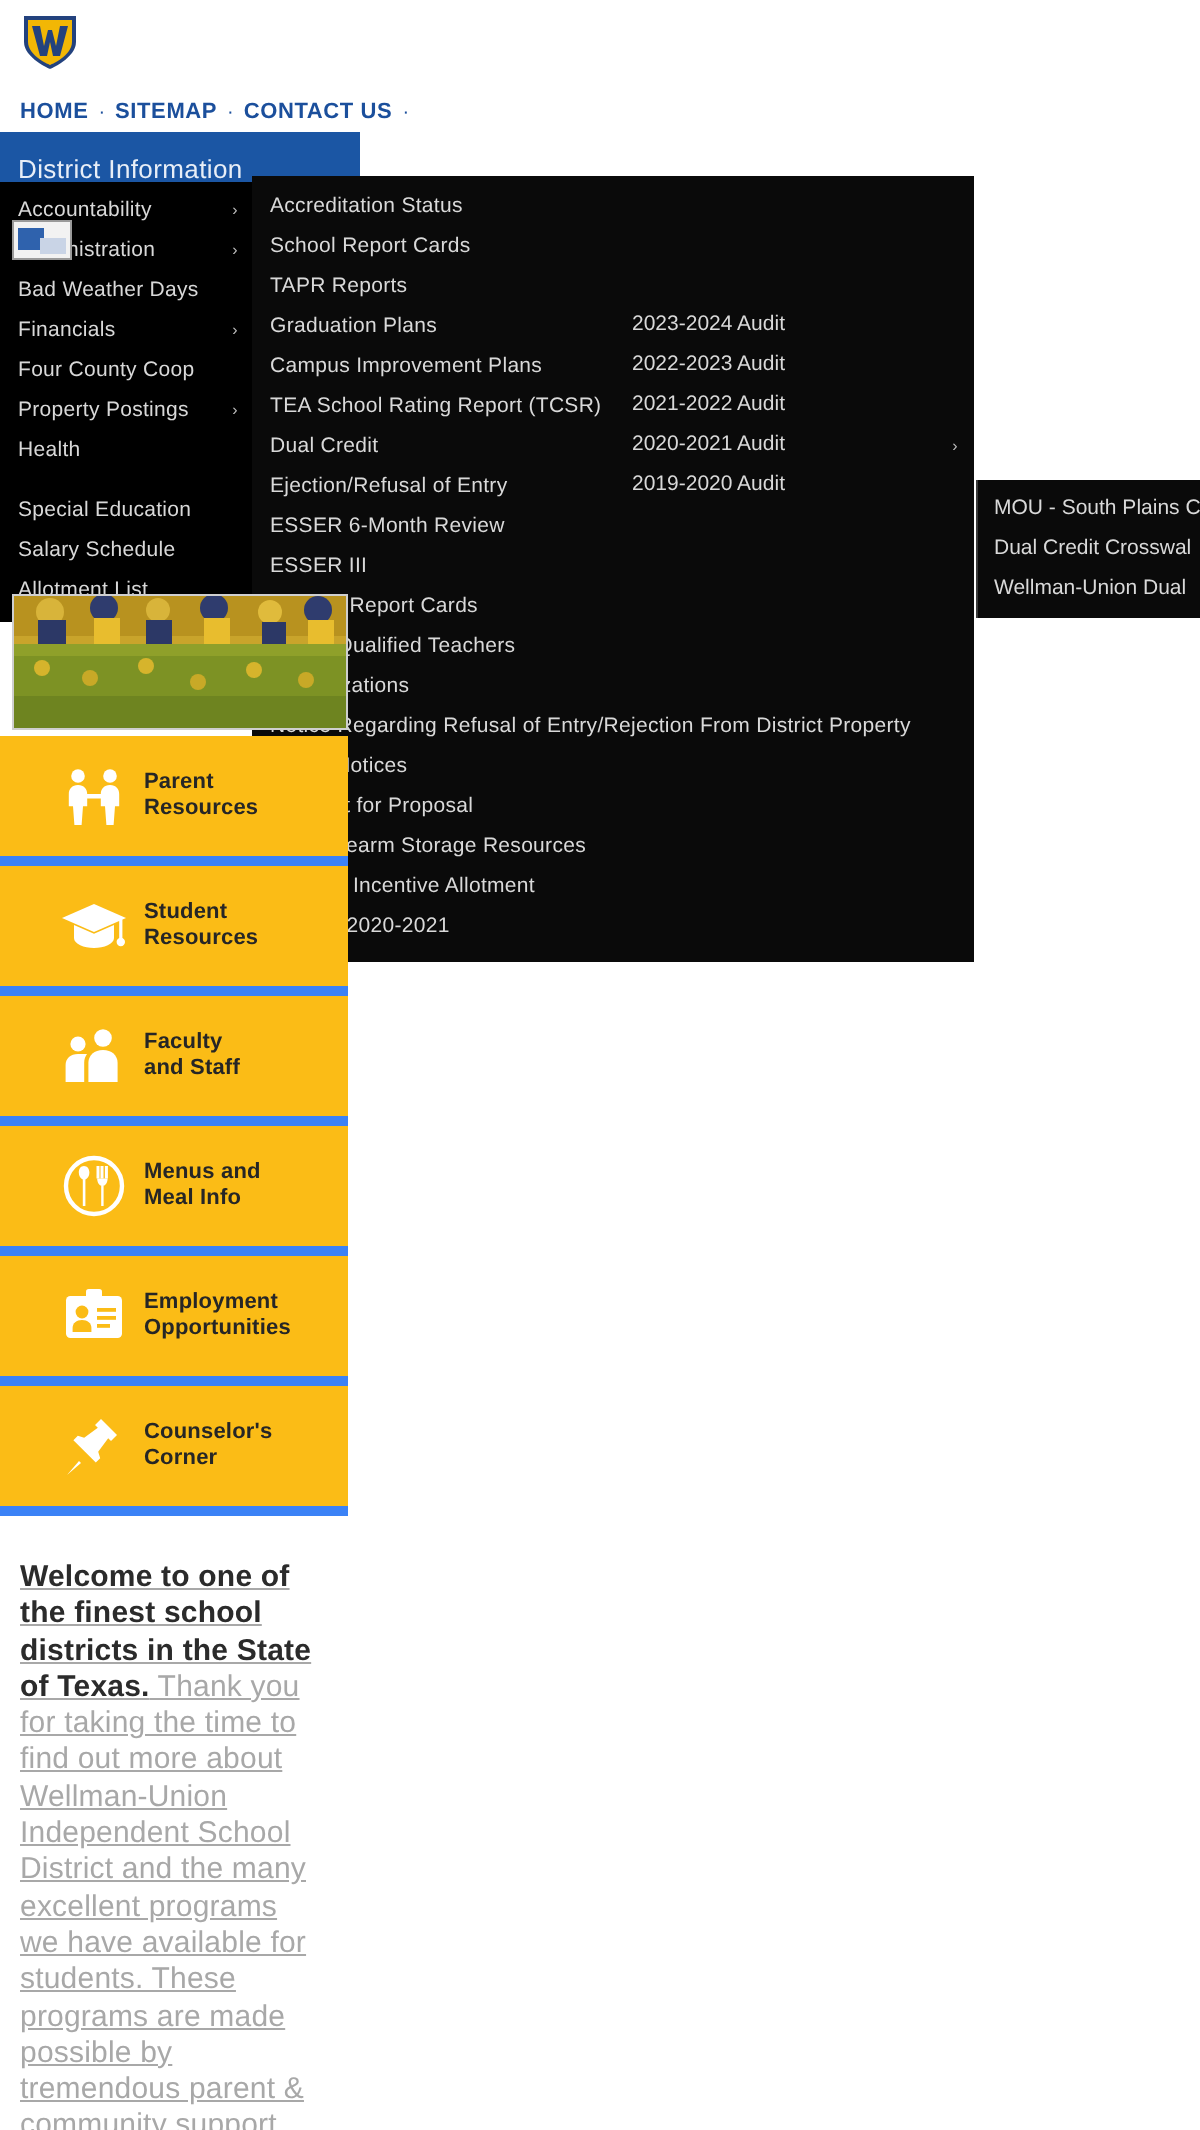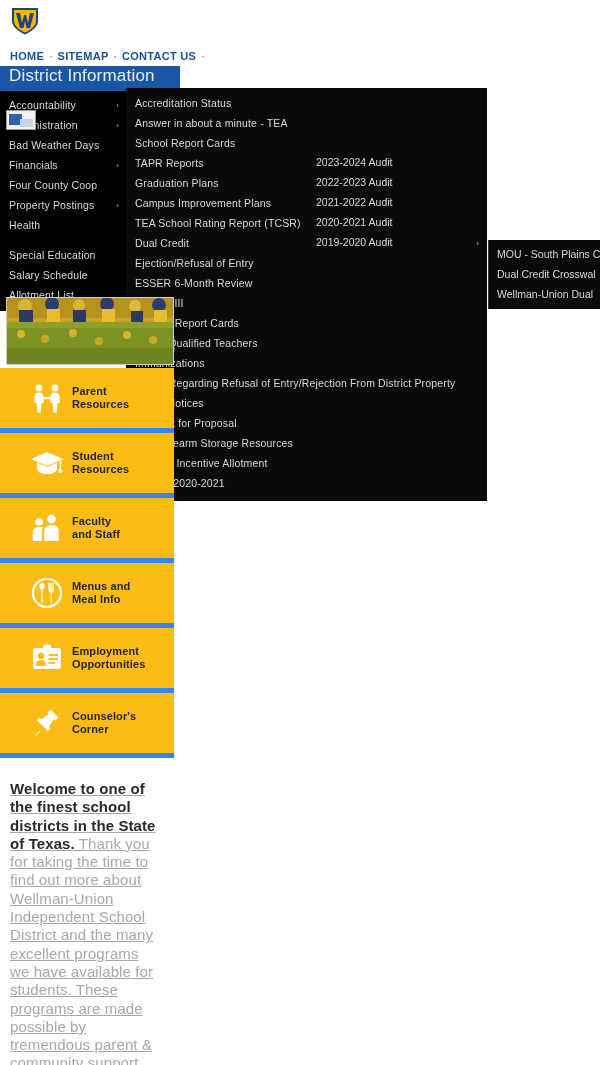--- a/index.html
+++ b/index.html
@@ -30,8 +30,8 @@
 
   
   .district-bar { position:absolute; left:0; top:66px; width:180px; height:37px;
-                  background:#1b56a4; color:#e8eef7; font-size:17px;
-                  display:flex; align-items:flex-start; padding-left:9px; letter-spacing:0.2px; }
+                  background:#1b56a4; color:#e8eef7; font-size:13px;
+                  display:flex; align-items:center; padding-left:9px; letter-spacing:0.2px; }
 
   
   .menu1 { position:absolute; left:0; top:91px; width:126px; background:#000;

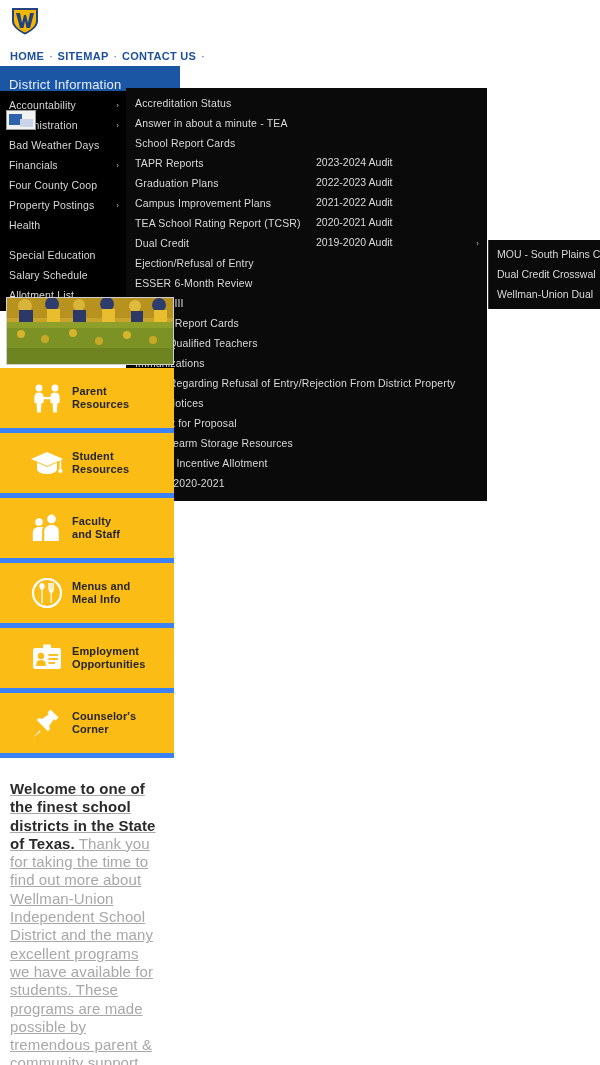--- a/index.html
+++ b/index.html
@@ -159,9 +159,6 @@
   <div class="menu2" id="menu2">
       <div class="mi">
         <span>Accreditation Status</span>
-      </div>
-      <div class="mi">
-        <span>Answer in about a minute - TEA</span>
       </div>
       <div class="mi">
         <span>School Report Cards</span>

